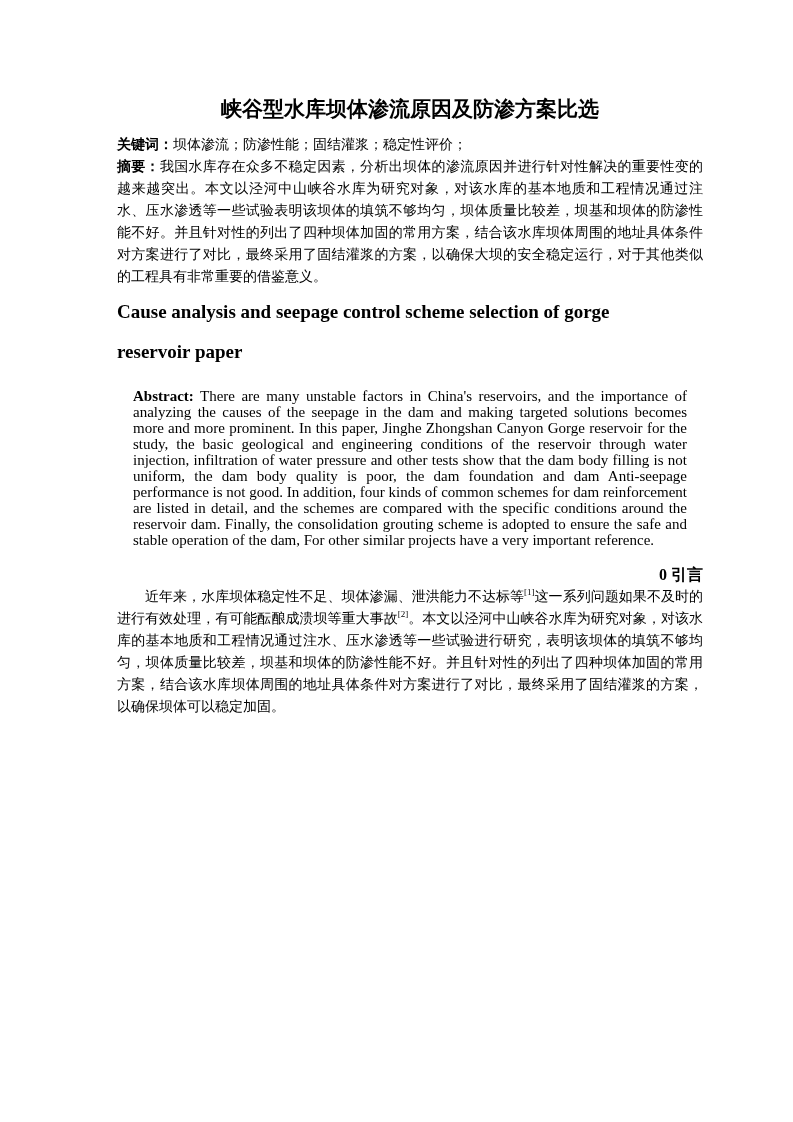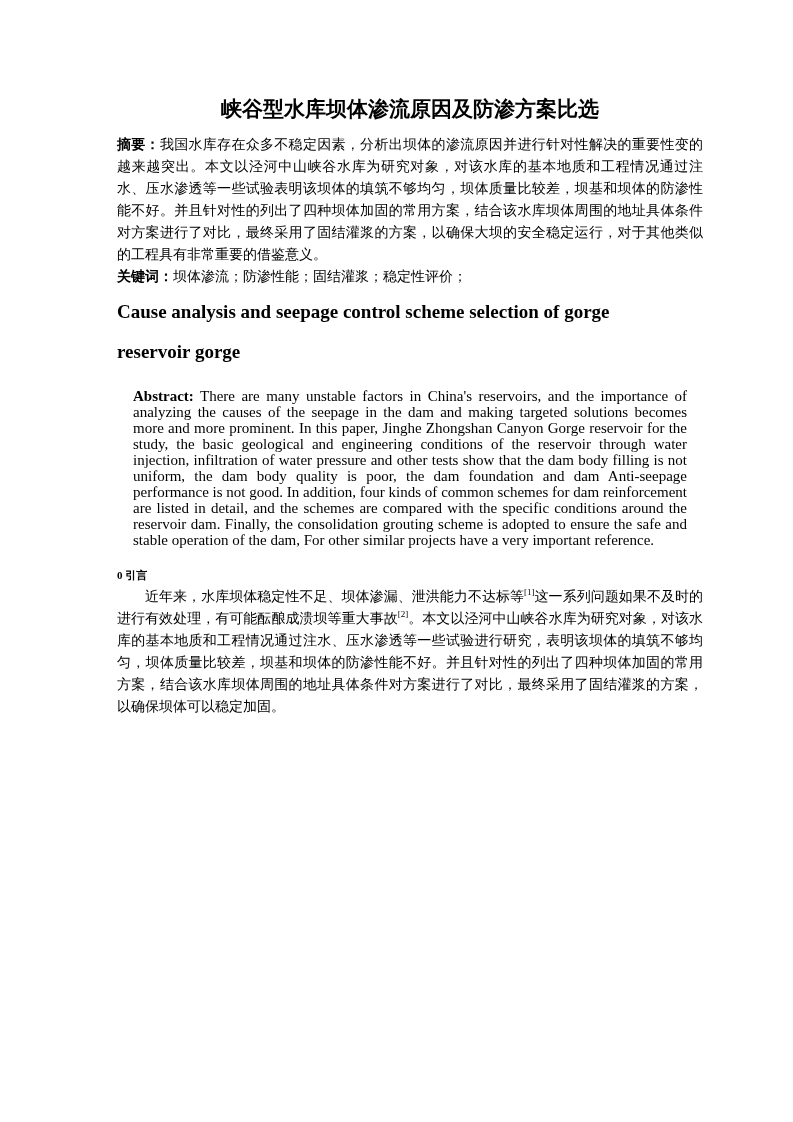--- a/index.html
+++ b/index.html
@@ -72,9 +72,9 @@
 
   <h1 class="title-zh">峡谷型水库坝体渗流原因及防渗方案比选</h1>
 
+  <p class="para-zh"><b>关键词：</b><span>坝体渗流；防渗性能；固结灌浆；稳定性评价；</span></p>
+
   <p class="para-zh"><b>摘要：</b><span>我国水库存在众多不稳定因素，分析出坝体的渗流原因并进行针对性解决的重要性变的越来越突出。本文以泾河中山峡谷水库为研究对象，对该水库的基本地质和工程情况通过注水、压水渗透等一些试验表明该坝体的填筑不够均匀，坝体质量比较差，坝基和坝体的防渗性能不好。并且针对性的列出了四种坝体加固的常用方案，结合该水库坝体周围的地址具体条件对方案进行了对比，最终采用了固结灌浆的方案，以确保大坝的安全稳定运行，对于其他类似的工程具有非常重要的借鉴意义。</span></p>
-
-  <p class="para-zh"><b>关键词：</b><span>坝体渗流；防渗性能；固结灌浆；稳定性评价；</span></p>
 
   <h2 class="title-en"><span>Cause analysis and seepage control scheme selection of gorge</span><br><span>reservoir gorge</span></h2>
 

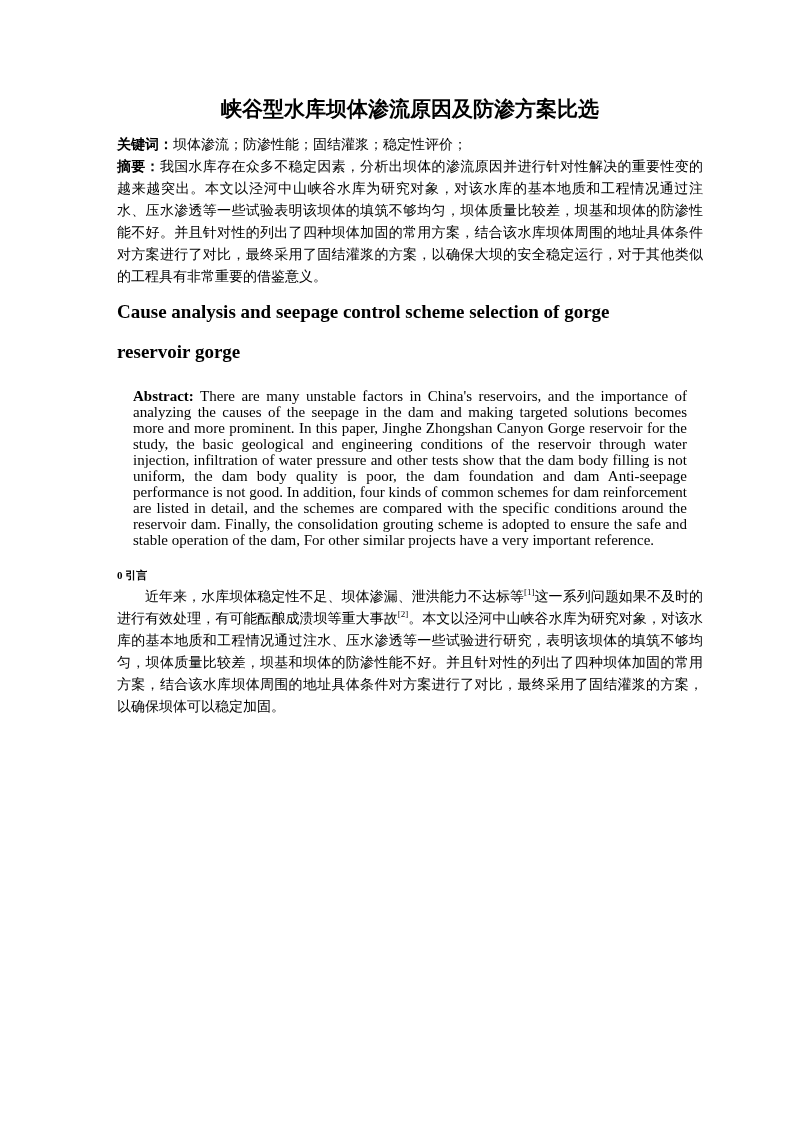--- a/index.html
+++ b/index.html
@@ -76,7 +76,7 @@
 
   <p class="para-zh"><b>摘要：</b><span>我国水库存在众多不稳定因素，分析出坝体的渗流原因并进行针对性解决的重要性变的越来越突出。本文以泾河中山峡谷水库为研究对象，对该水库的基本地质和工程情况通过注水、压水渗透等一些试验表明该坝体的填筑不够均匀，坝体质量比较差，坝基和坝体的防渗性能不好。并且针对性的列出了四种坝体加固的常用方案，结合该水库坝体周围的地址具体条件对方案进行了对比，最终采用了固结灌浆的方案，以确保大坝的安全稳定运行，对于其他类似的工程具有非常重要的借鉴意义。</span></p>
 
-  <h2 class="title-en"><span>Cause analysis and seepage control scheme selection of gorge</span><br><span>reservoir gorge</span></h2>
+  <h2 class="title-en"><span>Cause analysis and seepage control scheme selection of gorge</span><br><span>reservoir paper</span></h2>
 
   <p class="para-en"><b>Abstract:</b> <span>There are many unstable factors in China's reservoirs, and the importance of analyzing the causes of the seepage in the dam and making targeted solutions becomes more and more prominent. In this paper, Jinghe Zhongshan Canyon Gorge reservoir for the study, the basic geological and engineering conditions of the reservoir through water injection, infiltration of water pressure and other tests show that the dam body filling is not uniform, the dam body quality is poor, the dam foundation and dam Anti-seepage performance is not good. In addition, four kinds of common schemes for dam reinforcement are listed in detail, and the schemes are compared with the specific conditions around the reservoir dam. Finally, the consolidation grouting scheme is adopted to ensure the safe and stable operation of the dam, For other similar projects have a very important reference.</span></p>
 

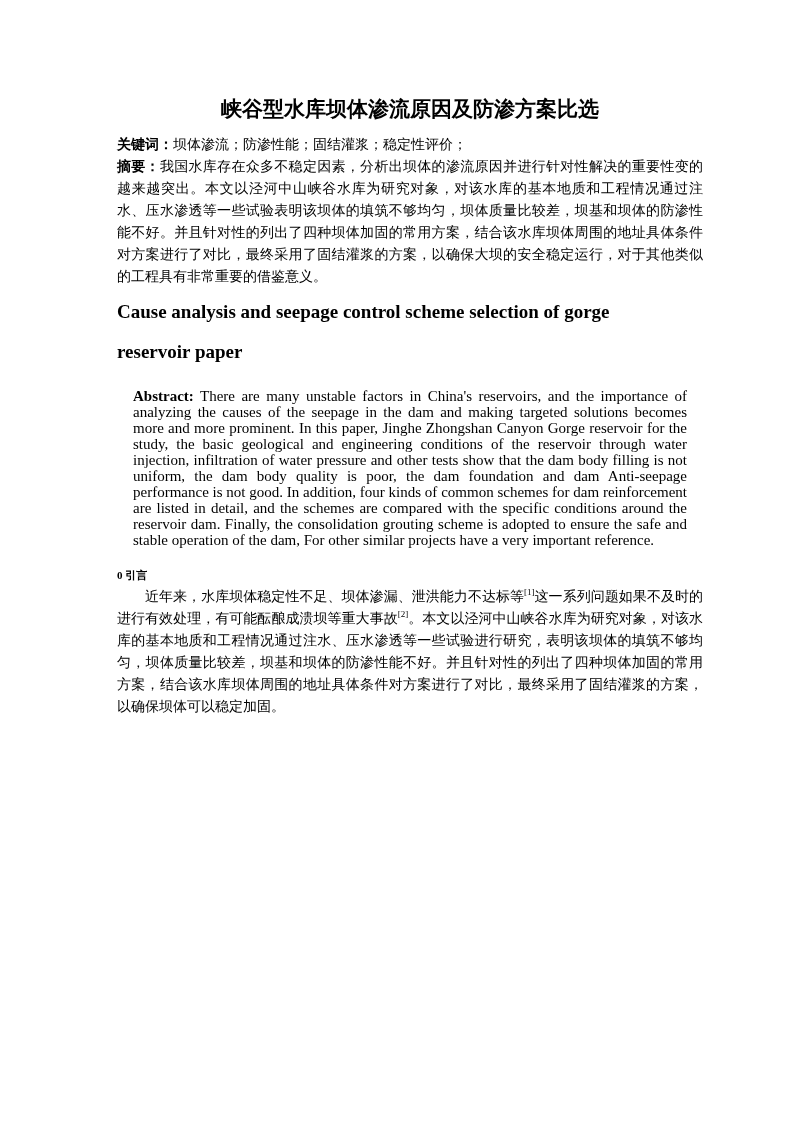--- a/index.html
+++ b/index.html
@@ -47,10 +47,11 @@
     margin: 16px;
   }
   .heading-zh {
-    font-size: 11px;
+    font-size: 16px;
     line-height: 22px;
     font-weight: bold;
     margin: 0;
+    text-align: right;
   }
   .para-body {
     font-size: 14px;

